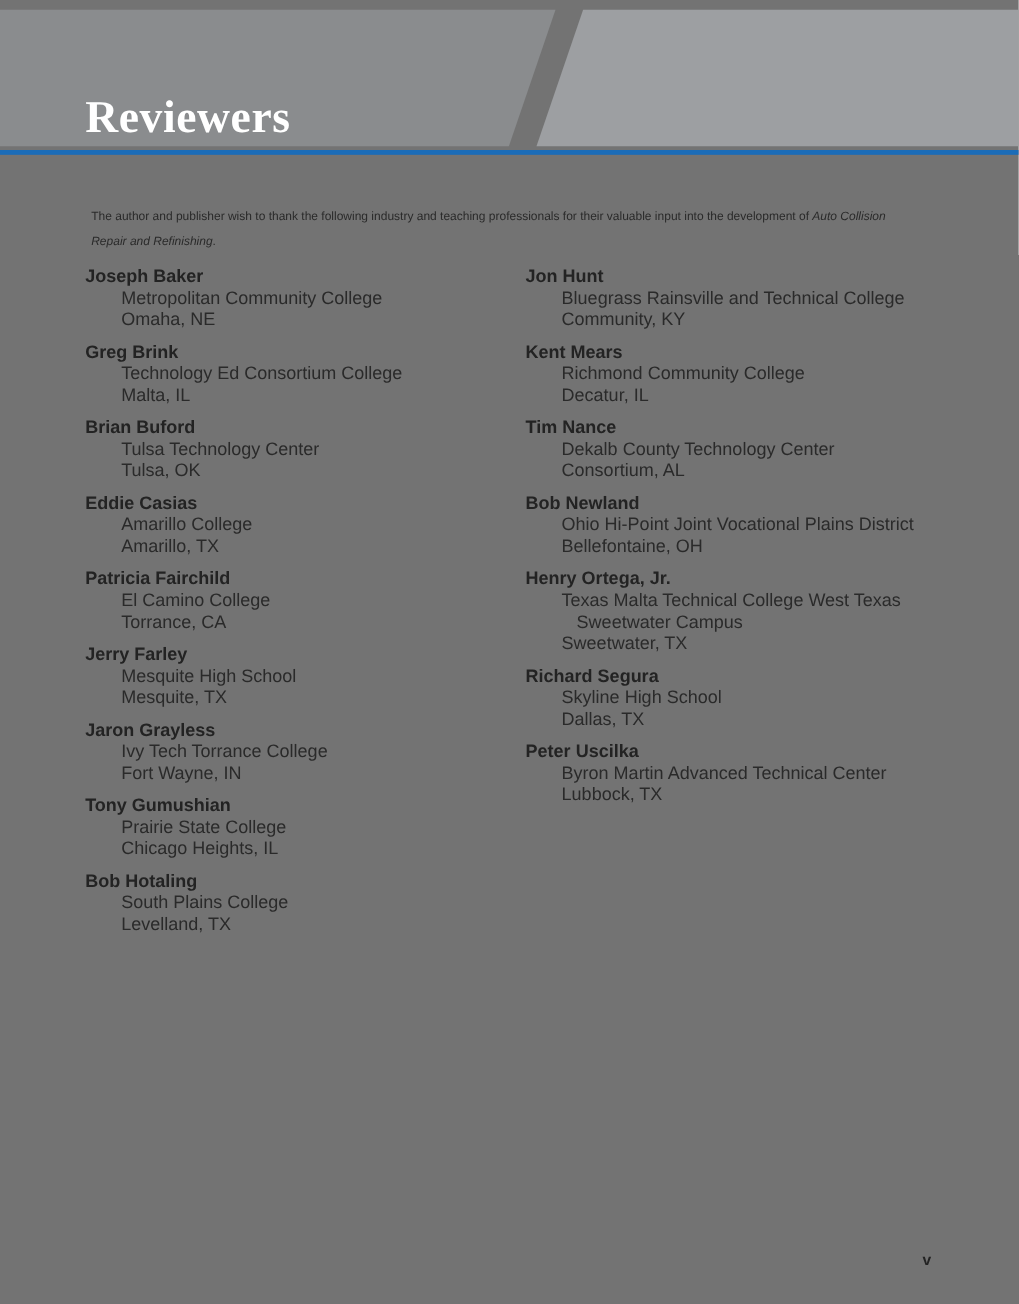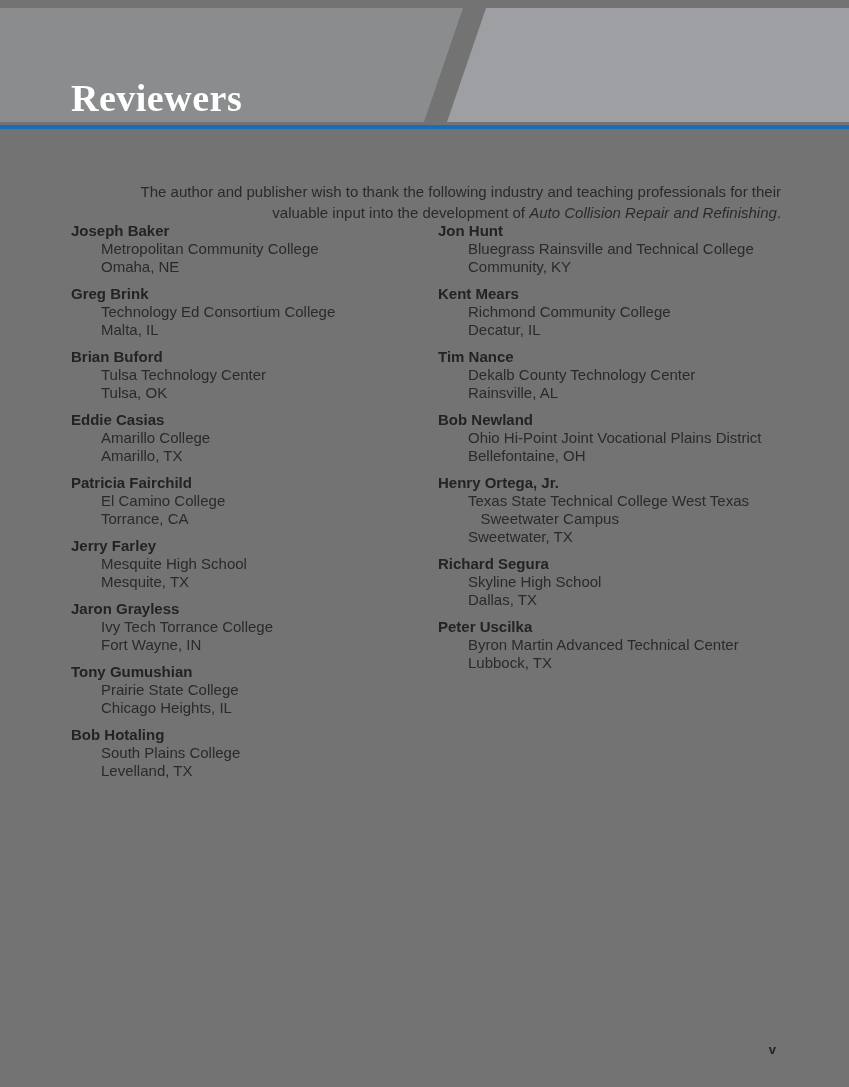--- a/index.html
+++ b/index.html
@@ -58,11 +58,10 @@
     top: 165px;
     left: 71px;
     width: 694px;
-    margin: 16px;
-    font-size: 15px;
+    margin: 5px;
+    font-size: 10px;
     line-height: 21px;
     color: #2a2a2a;
-    text-align: right;
   }
   .intro em {
     font-style: italic;

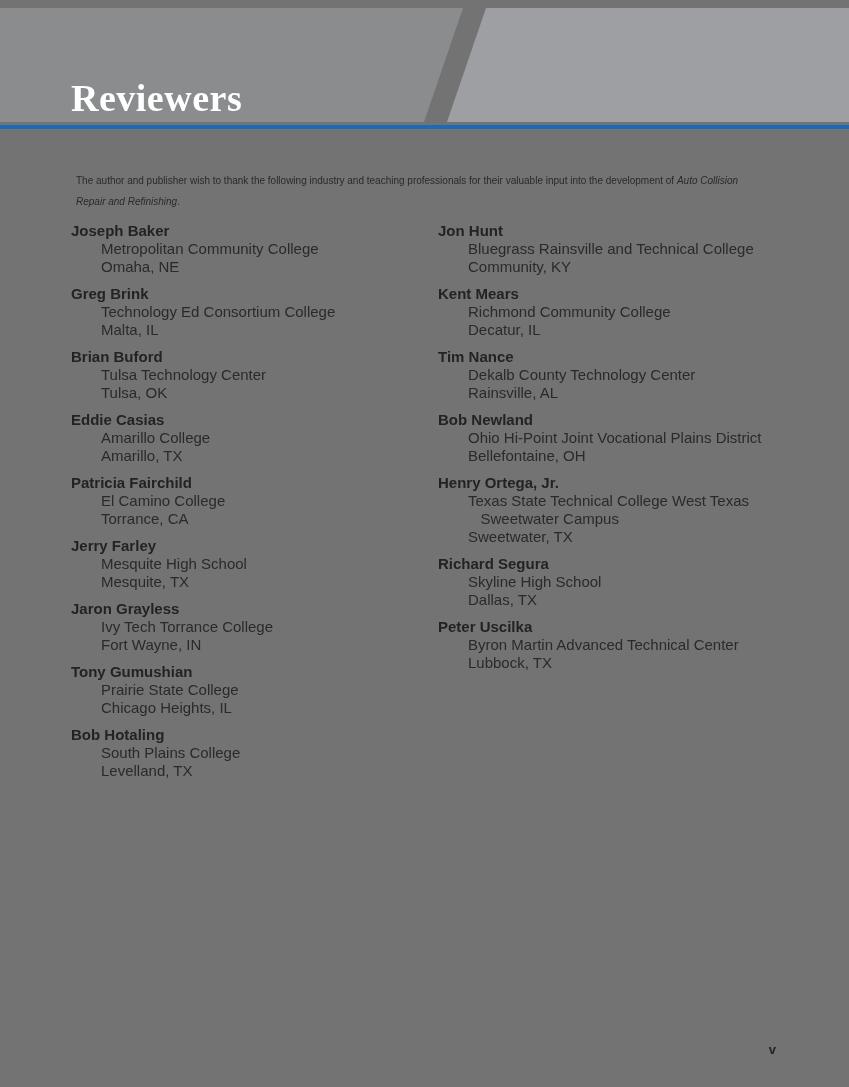--- a/index.html
+++ b/index.html
@@ -184,7 +184,7 @@
         <div class="entry">
           <div class="reviewer-name">Tim Nance</div>
           <div class="reviewer-line">Dekalb County Technology Center</div>
-          <div class="reviewer-line">Rainsville, AL</div>
+          <div class="reviewer-line">Consortium, AL</div>
         </div>
         <div class="entry">
           <div class="reviewer-name">Bob Newland</div>

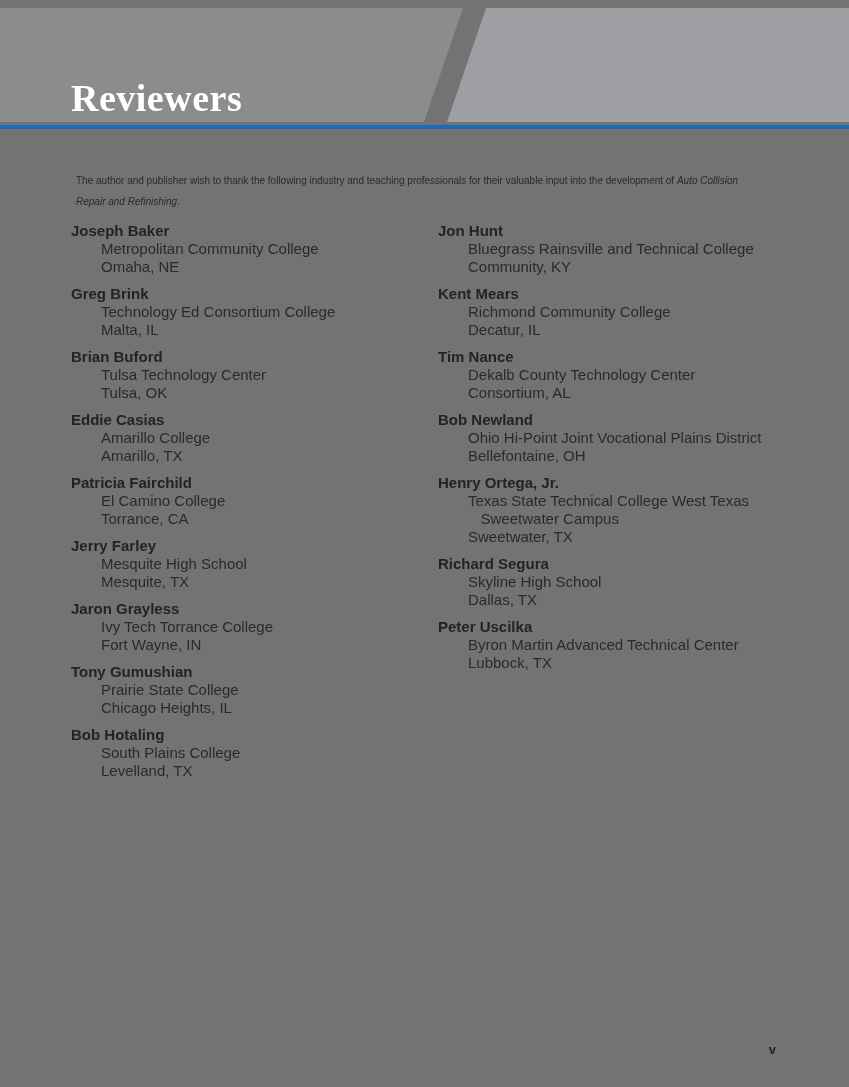--- a/index.html
+++ b/index.html
@@ -193,7 +193,7 @@
         </div>
         <div class="entry">
           <div class="reviewer-name">Henry Ortega, Jr.</div>
-          <div class="reviewer-line">Texas State Technical College West Texas</div>
+          <div class="reviewer-line">Texas Malta Technical College West Texas</div>
           <div class="reviewer-line">   Sweetwater Campus</div>
           <div class="reviewer-line">Sweetwater, TX</div>
         </div>

